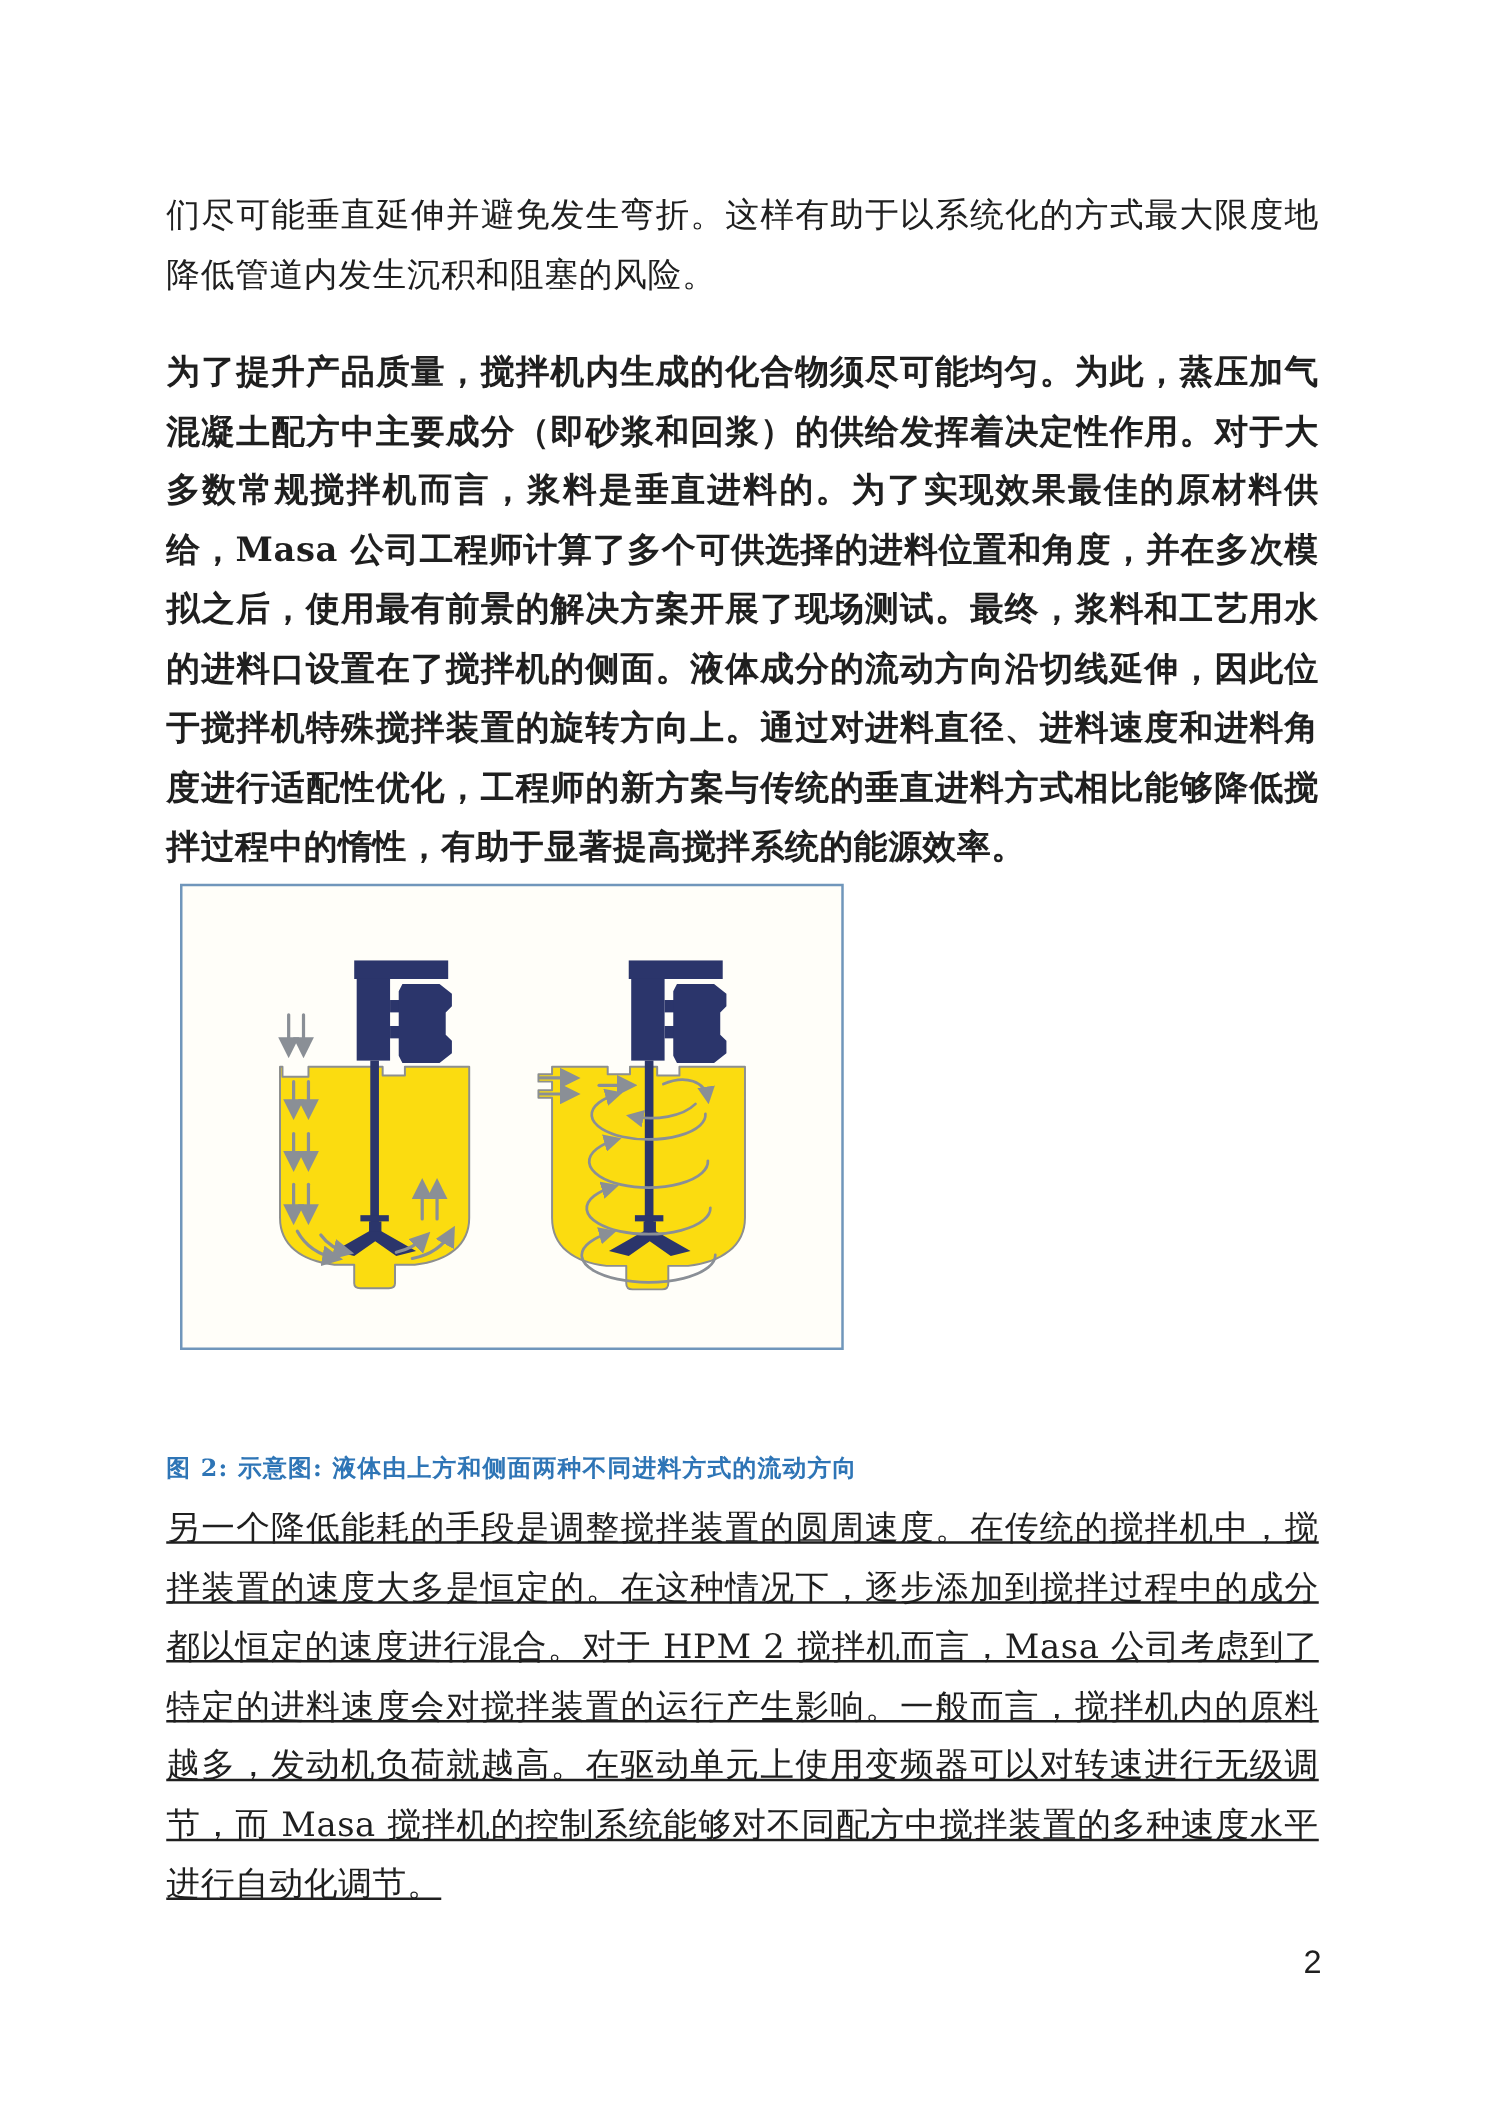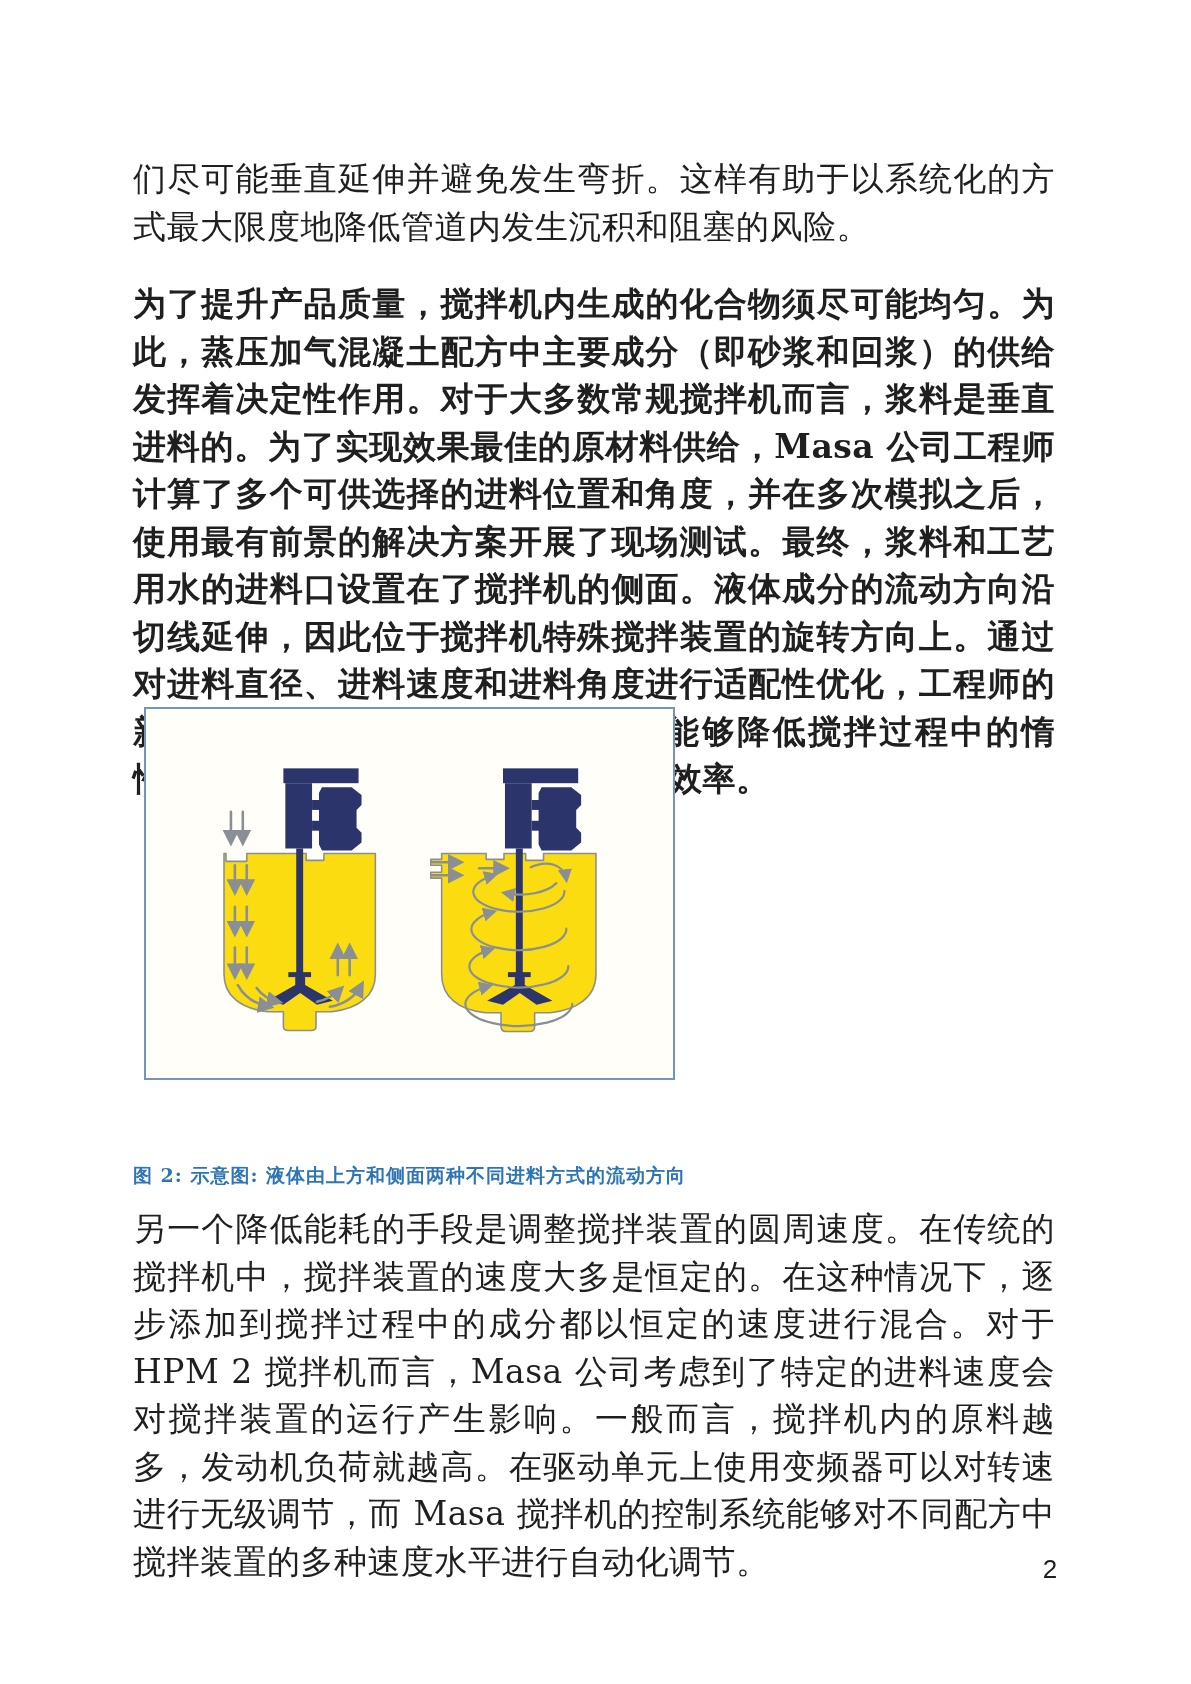--- a/index.html
+++ b/index.html
@@ -14,7 +14,7 @@
   .para{
     position:absolute;
     left:133px;width:922px;
-    font-size:33px;line-height:47.5px;
+    font-size:27px;line-height:47.5px;
     text-align:justify;
     text-justify:inter-ideograph;
     letter-spacing:0.5px;

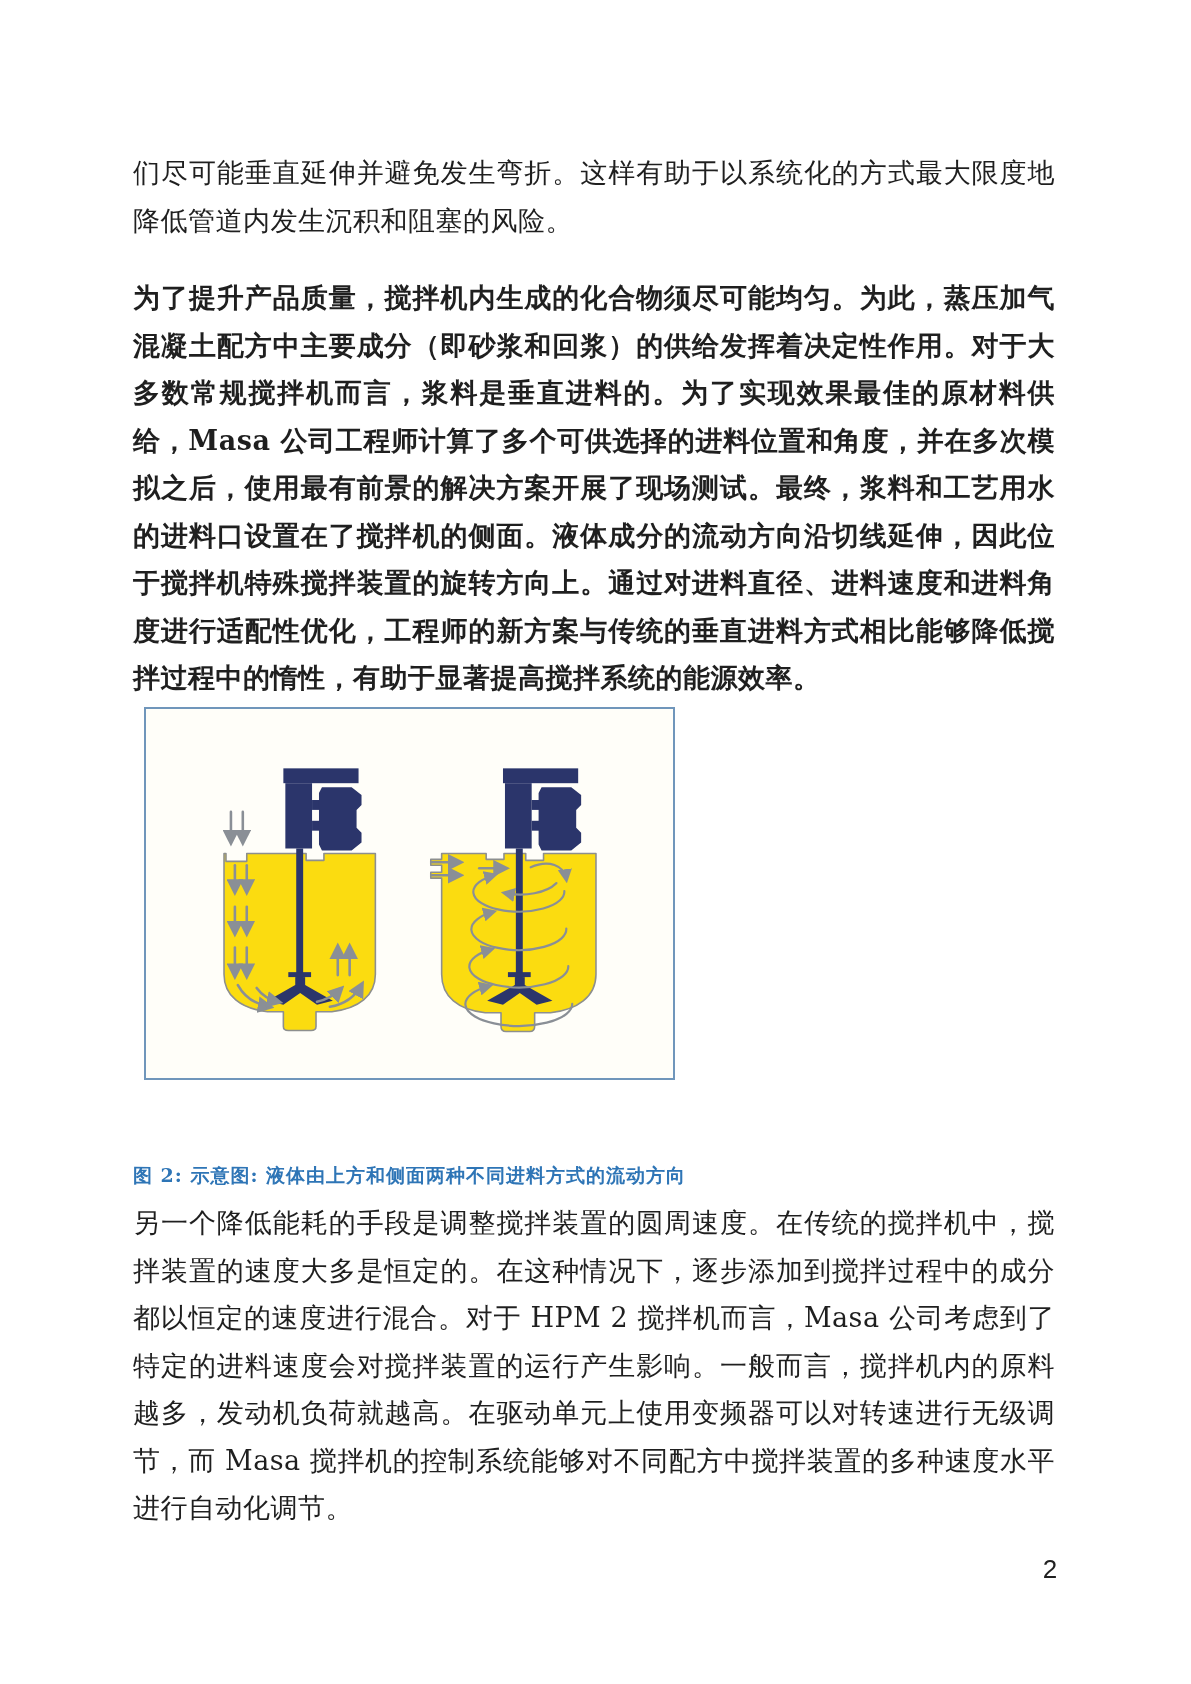--- a/index.html
+++ b/index.html
@@ -21,7 +21,7 @@
   }
   .para-1{top:122px;}
   .para-2{top:247px;font-weight:bold;}
-  .para-3{top:1172px;}
+  .para-3{top:1172px;text-decoration:underline;}
   .figure-frame{
     position:absolute;
     left:144px;top:707px;

